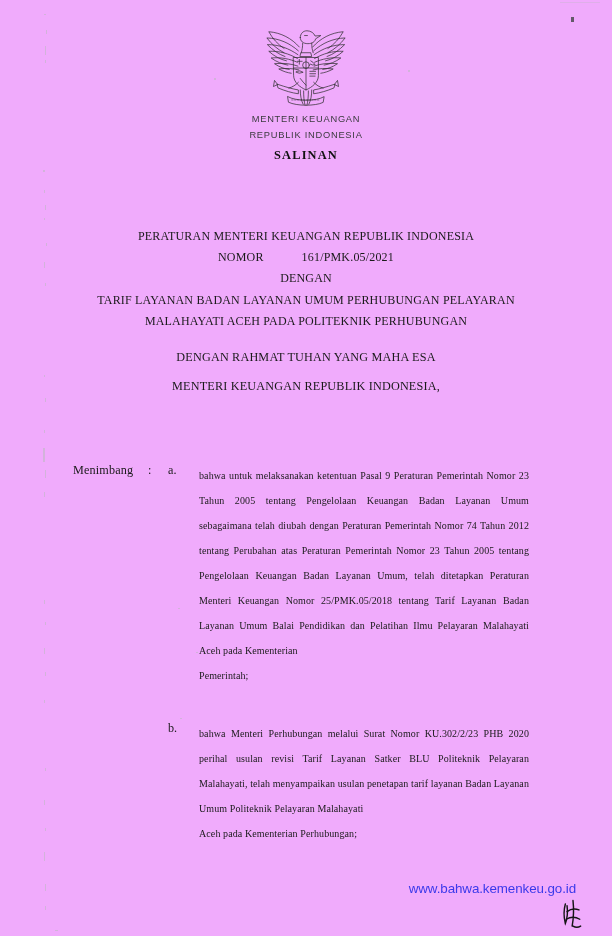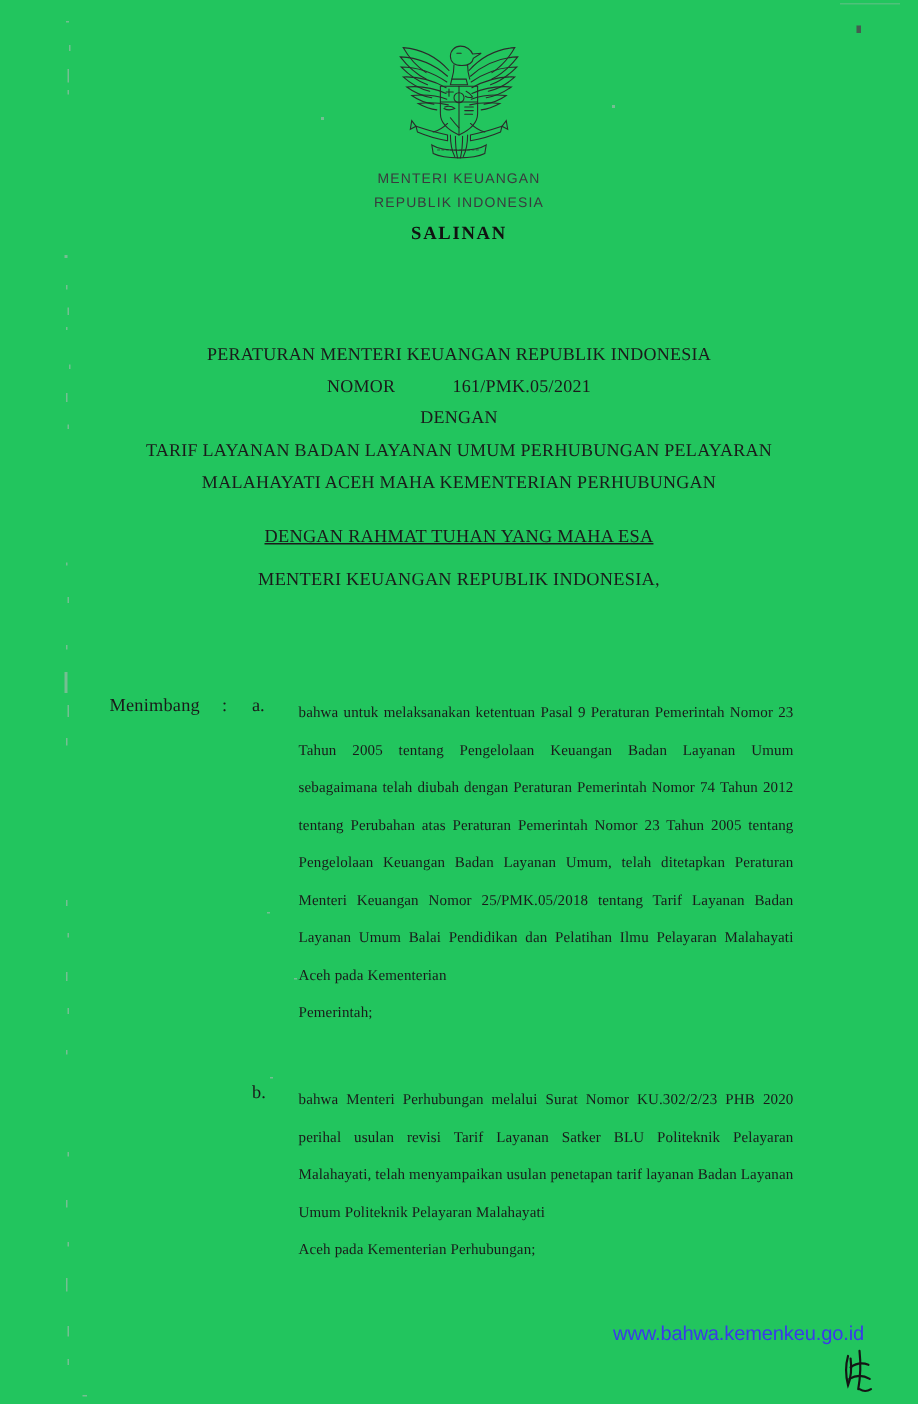--- a/index.html
+++ b/index.html
@@ -20,7 +20,7 @@
   .page {
     position: absolute;
     inset: 0;
-    background: #22c55e;
+    background: #f0abfc;
   }
 
   

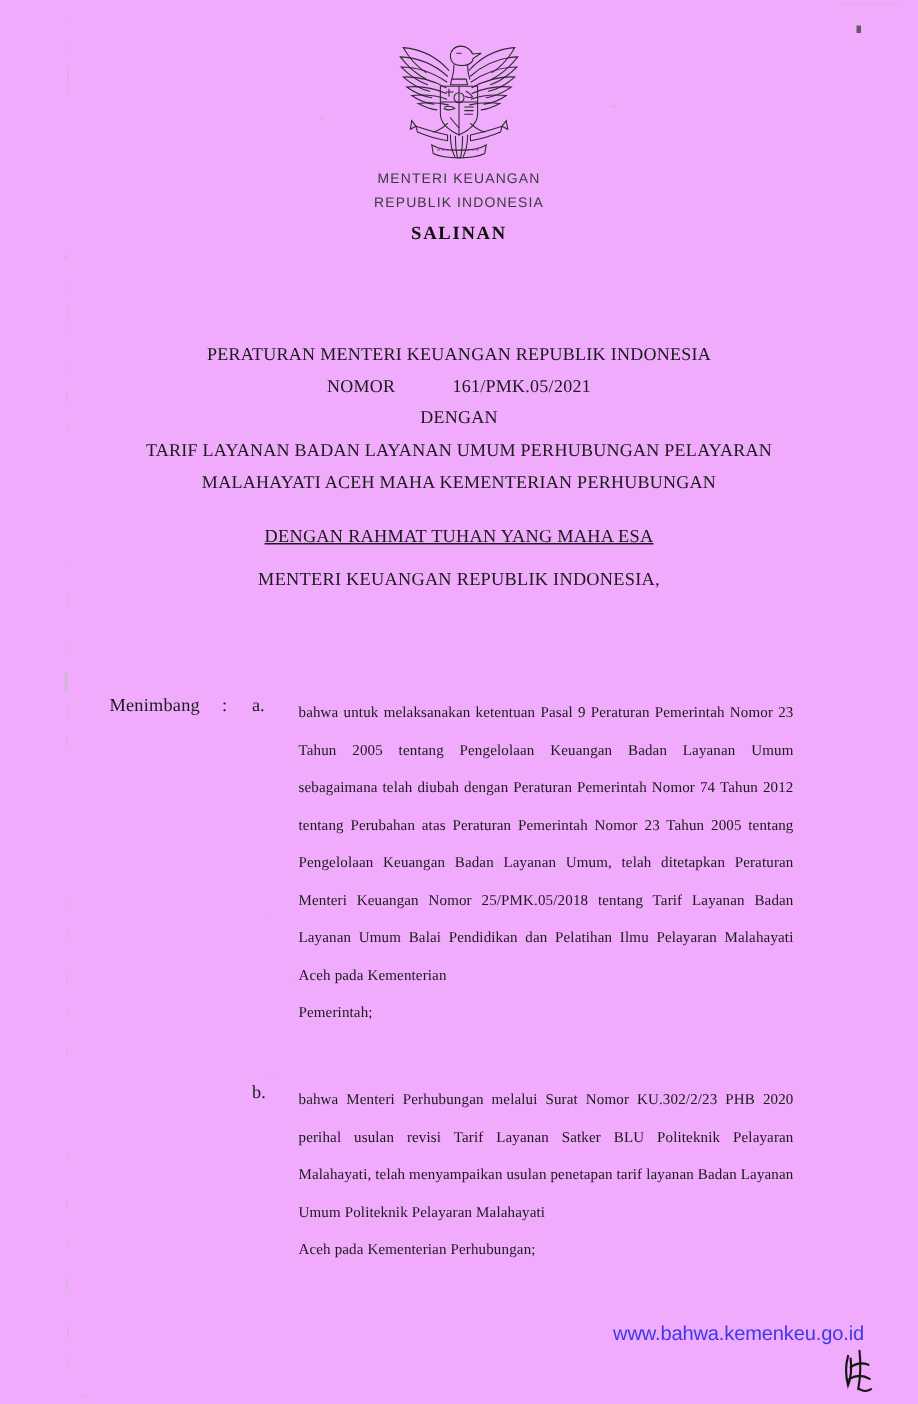--- a/index.html
+++ b/index.html
@@ -276,7 +276,7 @@
     <div class="nomor-row"><span>NOMOR</span><span class="nomor-gap"></span><span>161/PMK.05/2021</span></div>
     <div>DENGAN</div>
     <div>TARIF LAYANAN BADAN LAYANAN UMUM PERHUBUNGAN PELAYARAN</div>
-    <div>MALAHAYATI ACEH MAHA KEMENTERIAN PERHUBUNGAN</div>
+    <div>MALAHAYATI ACEH PADA POLITEKNIK PERHUBUNGAN</div>
   </div>
 
   <div class="mid-line mid-rahmat">DENGAN RAHMAT TUHAN YANG MAHA ESA</div>

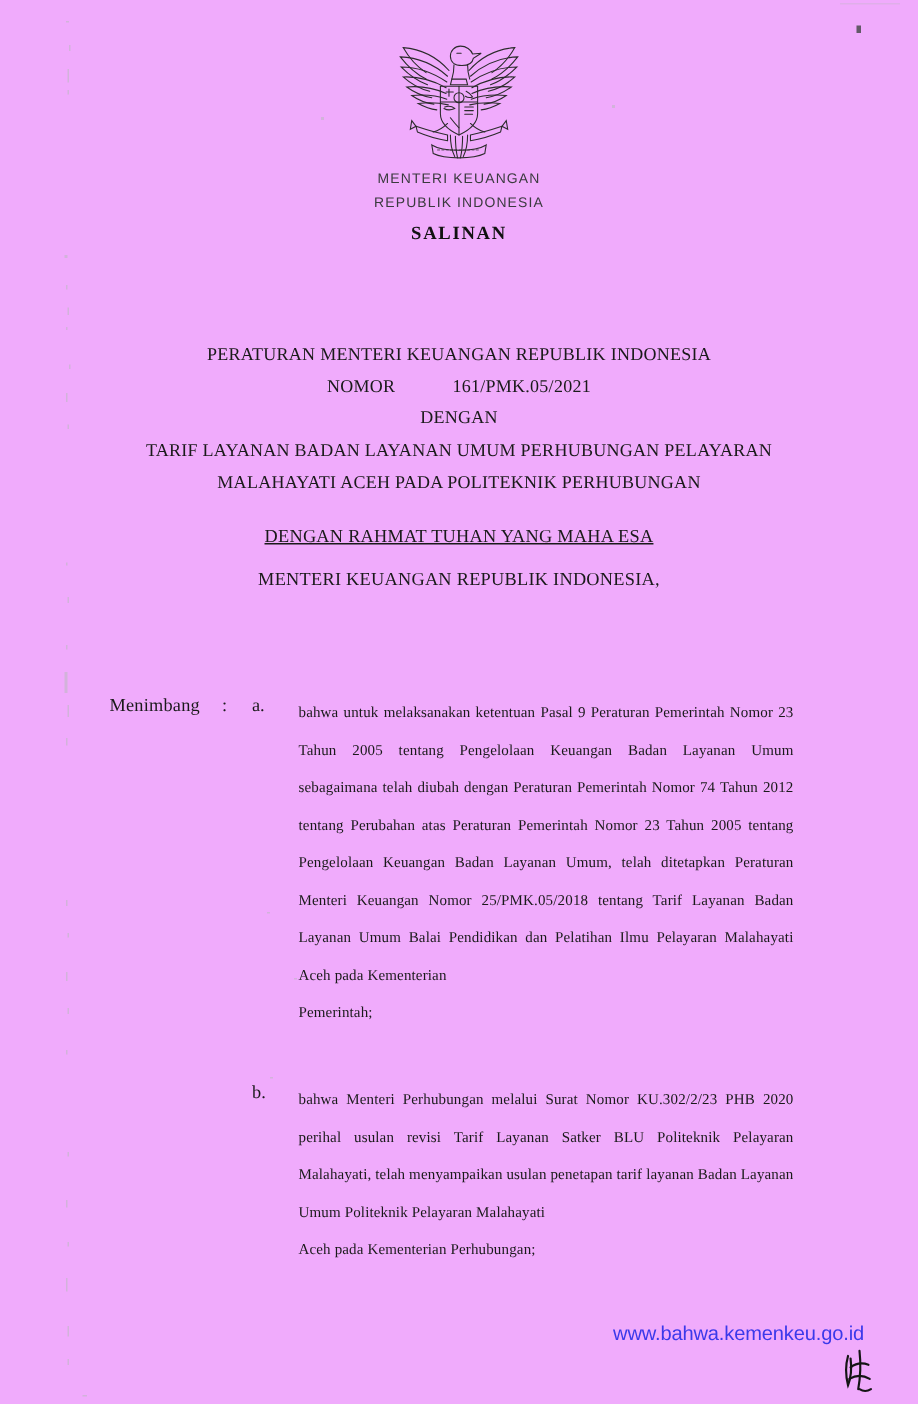--- a/index.html
+++ b/index.html
@@ -94,7 +94,7 @@
     letter-spacing: .18px;
     color: #1a1a1a;
   }
-  .mid-rahmat { top: 350px; text-decoration: underline; }
+  .mid-rahmat { top: 350px; }
   .mid-menteri { top: 379px; }
 
   

